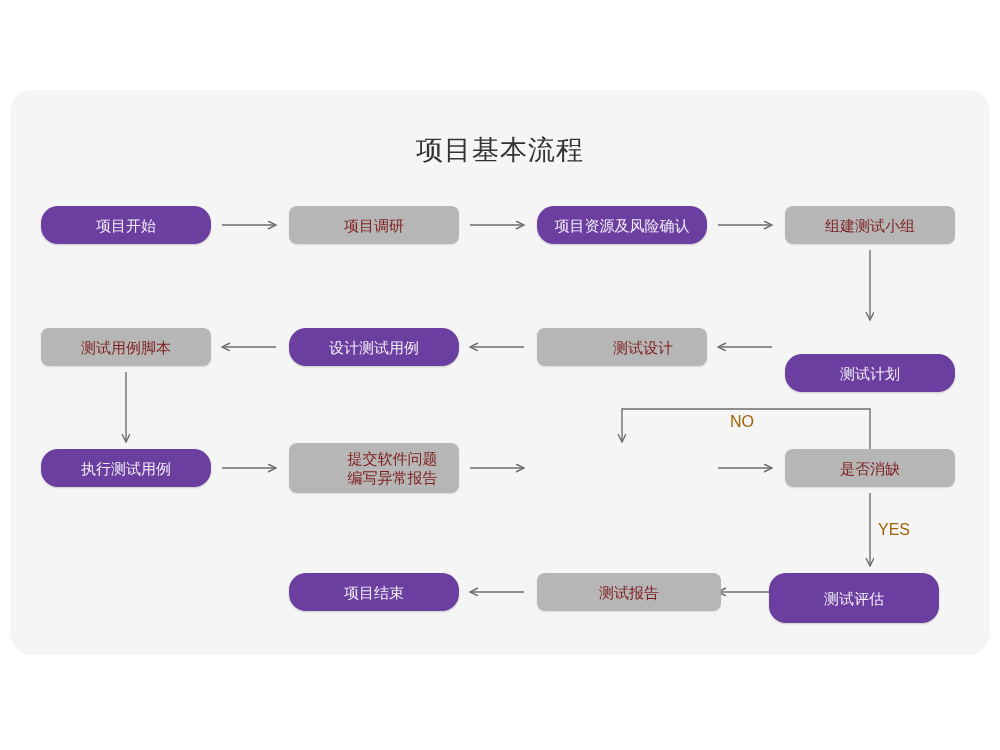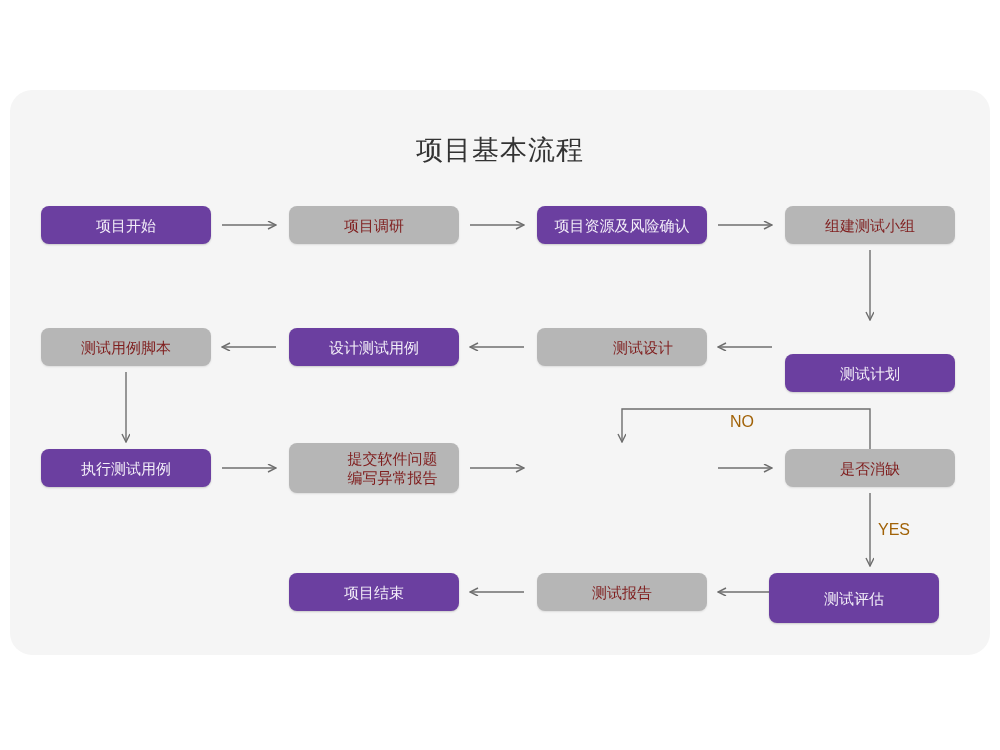--- a/index.html
+++ b/index.html
@@ -56,6 +56,7 @@
     background: #6b3fa0;
     color: #f3eef8;
     box-shadow: 0 1px 2px rgba(0,0,0,0.18);
+    border-radius: 17px;
   }
   .node.gray {
     background: #b6b6b6;

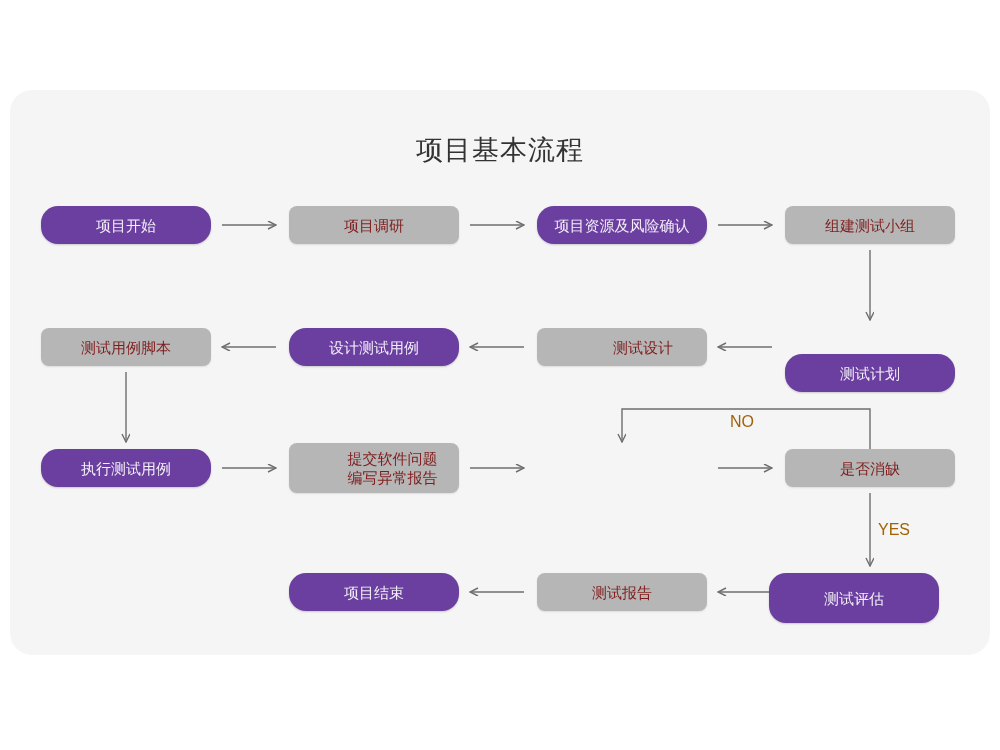--- a/index.html
+++ b/index.html
@@ -166,7 +166,7 @@
   <div class="node purple" id="box-n13" style="left: 289px; top: 573px; width: 170px; height: 38px;">
     <span class="label">项目结束</span>
   </div>
-  <div class="node gray" id="box-n14" style="left: 537px; top: 573px; width: 170px; height: 38px;">
+  <div class="node gray" id="box-n14" style="left: 537px; top: 573px; width: 184px; height: 38px;">
     <span class="label">测试报告</span>
   </div>
   <div class="node purple" id="box-n15" style="left: 769px; top: 573px; width: 170px; height: 50px;">

